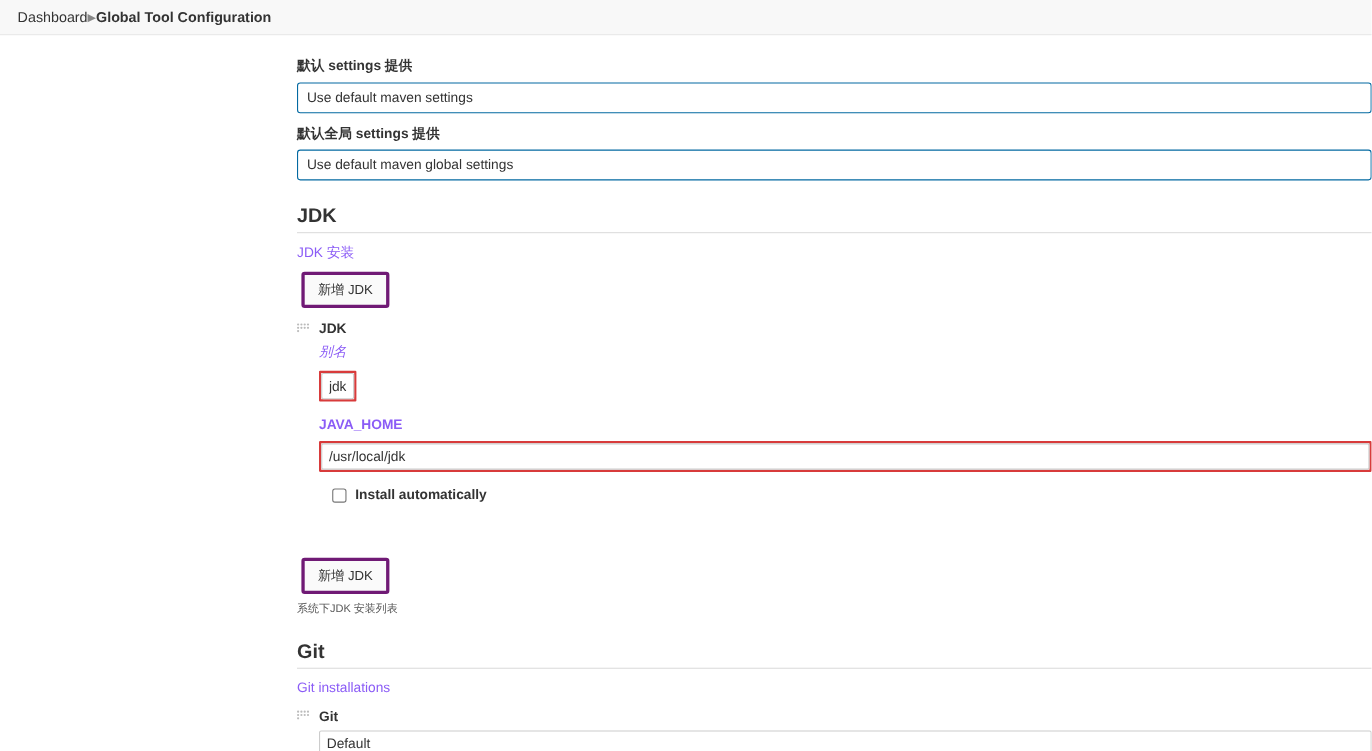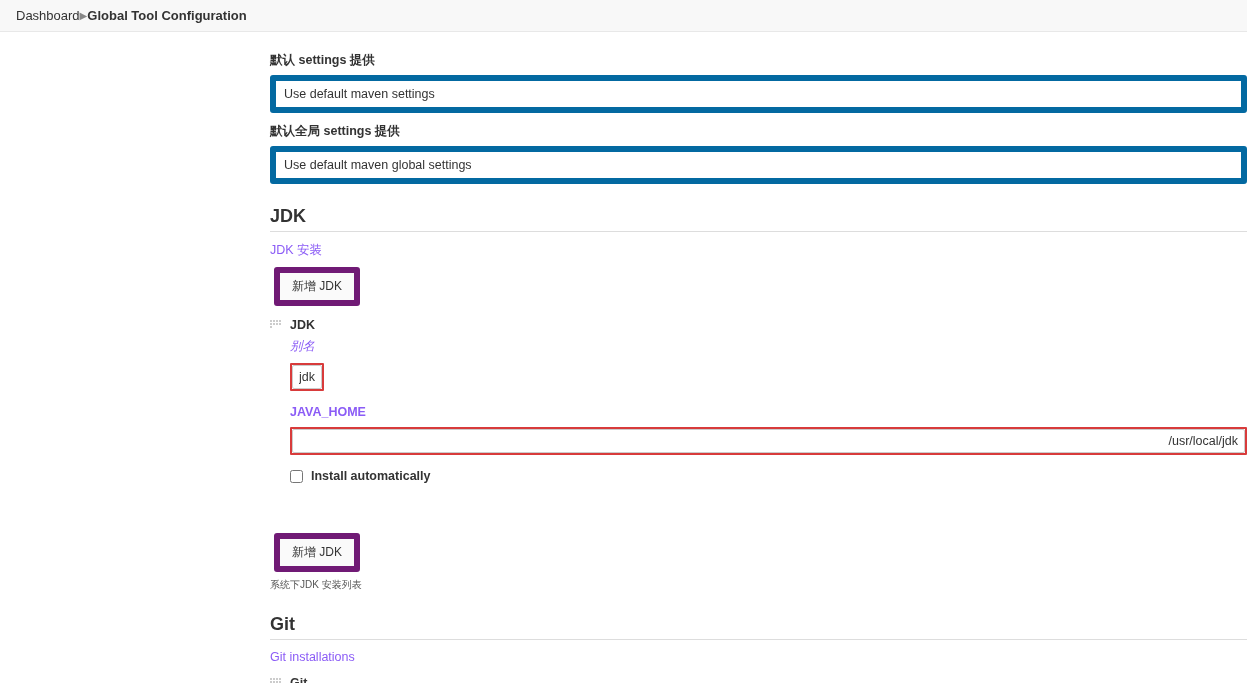--- a/index.html
+++ b/index.html
@@ -31,7 +31,7 @@
       font-weight: 700;
     }
     .select-box {
-      border: 6px solid #0369a1;
+      border: 1px solid #0369a1;
       border-radius: 3px;
       padding: 6px 8px;
       font-size: 12.5px;

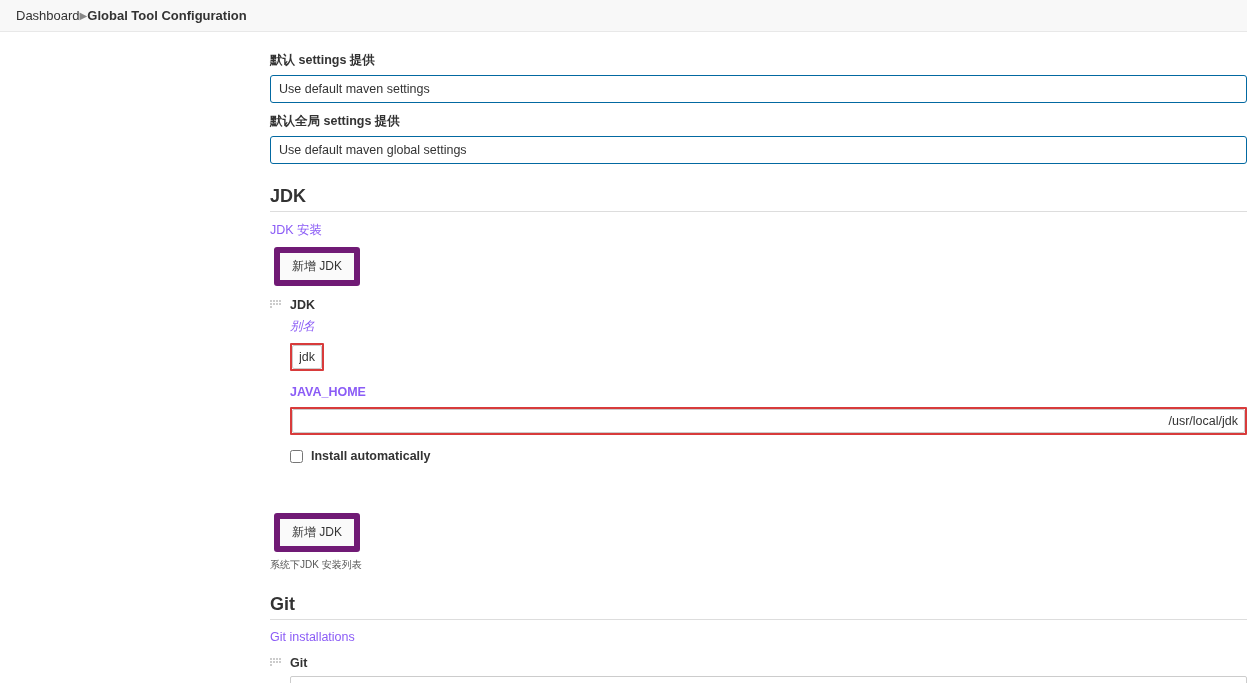--- a/index.html
+++ b/index.html
@@ -55,7 +55,7 @@
     }
     .btn {
       background: #fafafa;
-      border: 6px solid #701a75;
+      border: 3px solid #701a75;
       border-radius: 3px;
       padding: 5px 12px;
       font-size: 12px;

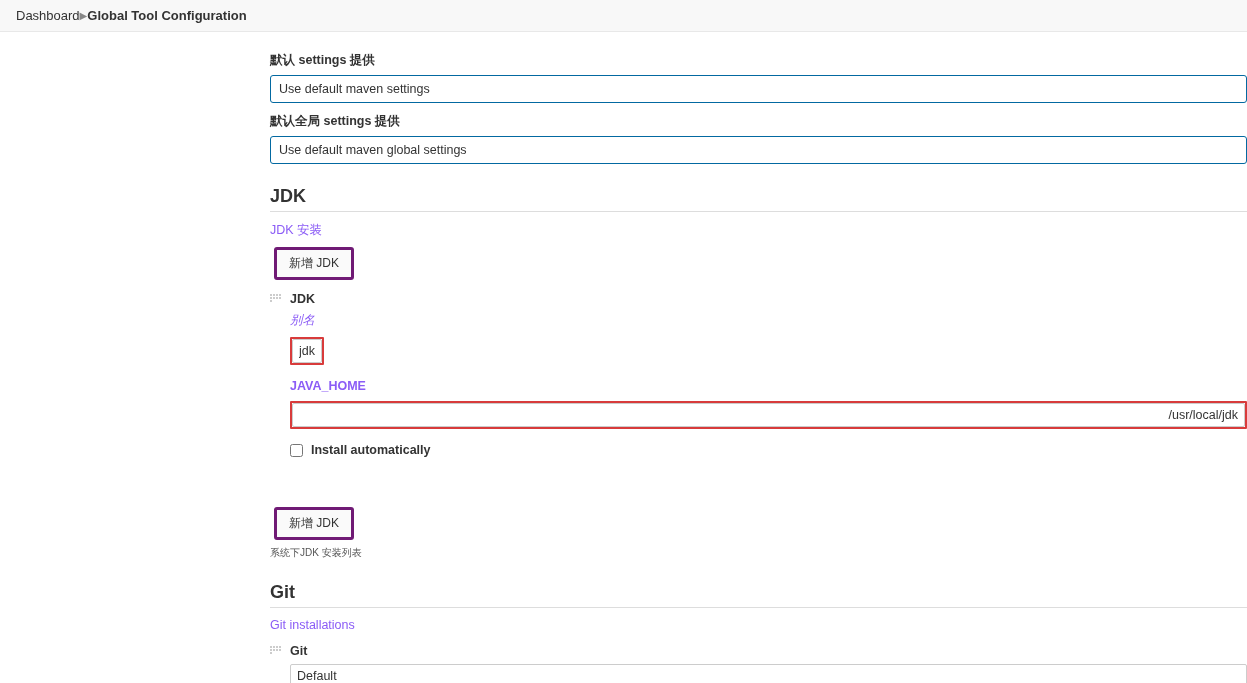--- a/index.html
+++ b/index.html
@@ -112,7 +112,7 @@
       min-width: 30px;
     }
     .highlighted-wrap.small .text-input { width: 30px; }
-    .highlighted-wrap.medium .text-input { width: 68px; text-align: right; }
+    .highlighted-wrap.medium .text-input { width: 68px; }
     .checkbox-row {
       display: flex;
       align-items: center;

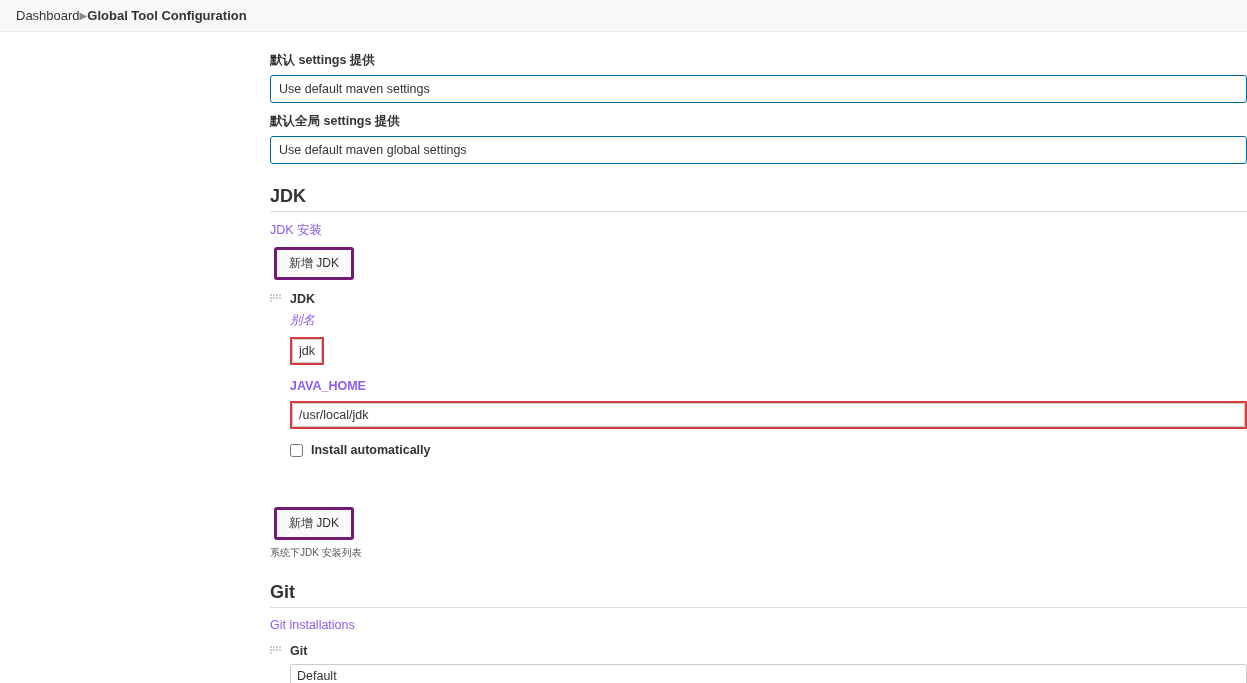--- a/index.html
+++ b/index.html
@@ -118,7 +118,7 @@
       align-items: center;
       gap: 8px;
       margin-top: 14px;
-      margin-left: 0;
+      margin-left: 12px;
     }
     .checkbox-row input { width: 13px; height: 13px; cursor: pointer; }
     .checkbox-label { font-size: 12.5px; font-weight: 600; color: #333; }

